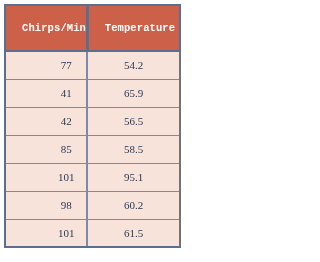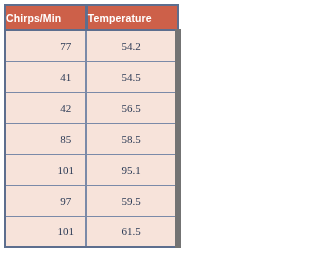--- a/index.html
+++ b/index.html
@@ -35,12 +35,12 @@
   thead th {
     background: #cd6049;
     color: #ffffff;
-    font-family: Liberation Sans, sans-serif;
+    font-family: Liberation Mono, monospace;
     font-size: 10.5px;
     font-weight: 700;
     letter-spacing: 0.1px;
     height: 25px;
-    padding: 0;
+    padding: 16px;
     text-align: left;
     vertical-align: middle;
     border: 2px solid #5d6e8e;

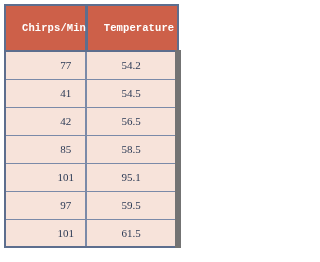--- a/index.html
+++ b/index.html
@@ -73,7 +73,7 @@
     padding-left: 40px;
   }
   tbody td.td-right-edge {
-    border-right: 6px solid #737373;
+    border-right: 2px solid #737373;
   }
 </style>
 </head>

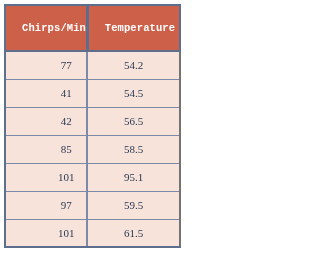--- a/index.html
+++ b/index.html
@@ -98,7 +98,7 @@
         </tr>
         <tr>
           <td class="td-left">41</td>
-          <td class="td-right td-right-edge">54.5</td>
+          <td class="td-right td-right-edge">65.9</td>
         </tr>
         <tr>
           <td class="td-left">42</td>

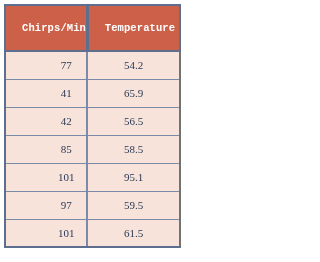--- a/index.html
+++ b/index.html
@@ -113,10 +113,6 @@
           <td class="td-right td-right-edge">95.1</td>
         </tr>
         <tr>
-          <td class="td-left">97</td>
-          <td class="td-right td-right-edge">59.5</td>
-        </tr>
-        <tr>
           <td class="td-left">101</td>
           <td class="td-right td-right-edge">61.5</td>
         </tr>

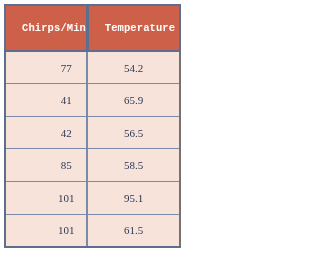--- a/index.html
+++ b/index.html
@@ -113,6 +113,10 @@
           <td class="td-right td-right-edge">95.1</td>
         </tr>
         <tr>
+          <td class="td-left">98</td>
+          <td class="td-right td-right-edge">60.2</td>
+        </tr>
+        <tr>
           <td class="td-left">101</td>
           <td class="td-right td-right-edge">61.5</td>
         </tr>

